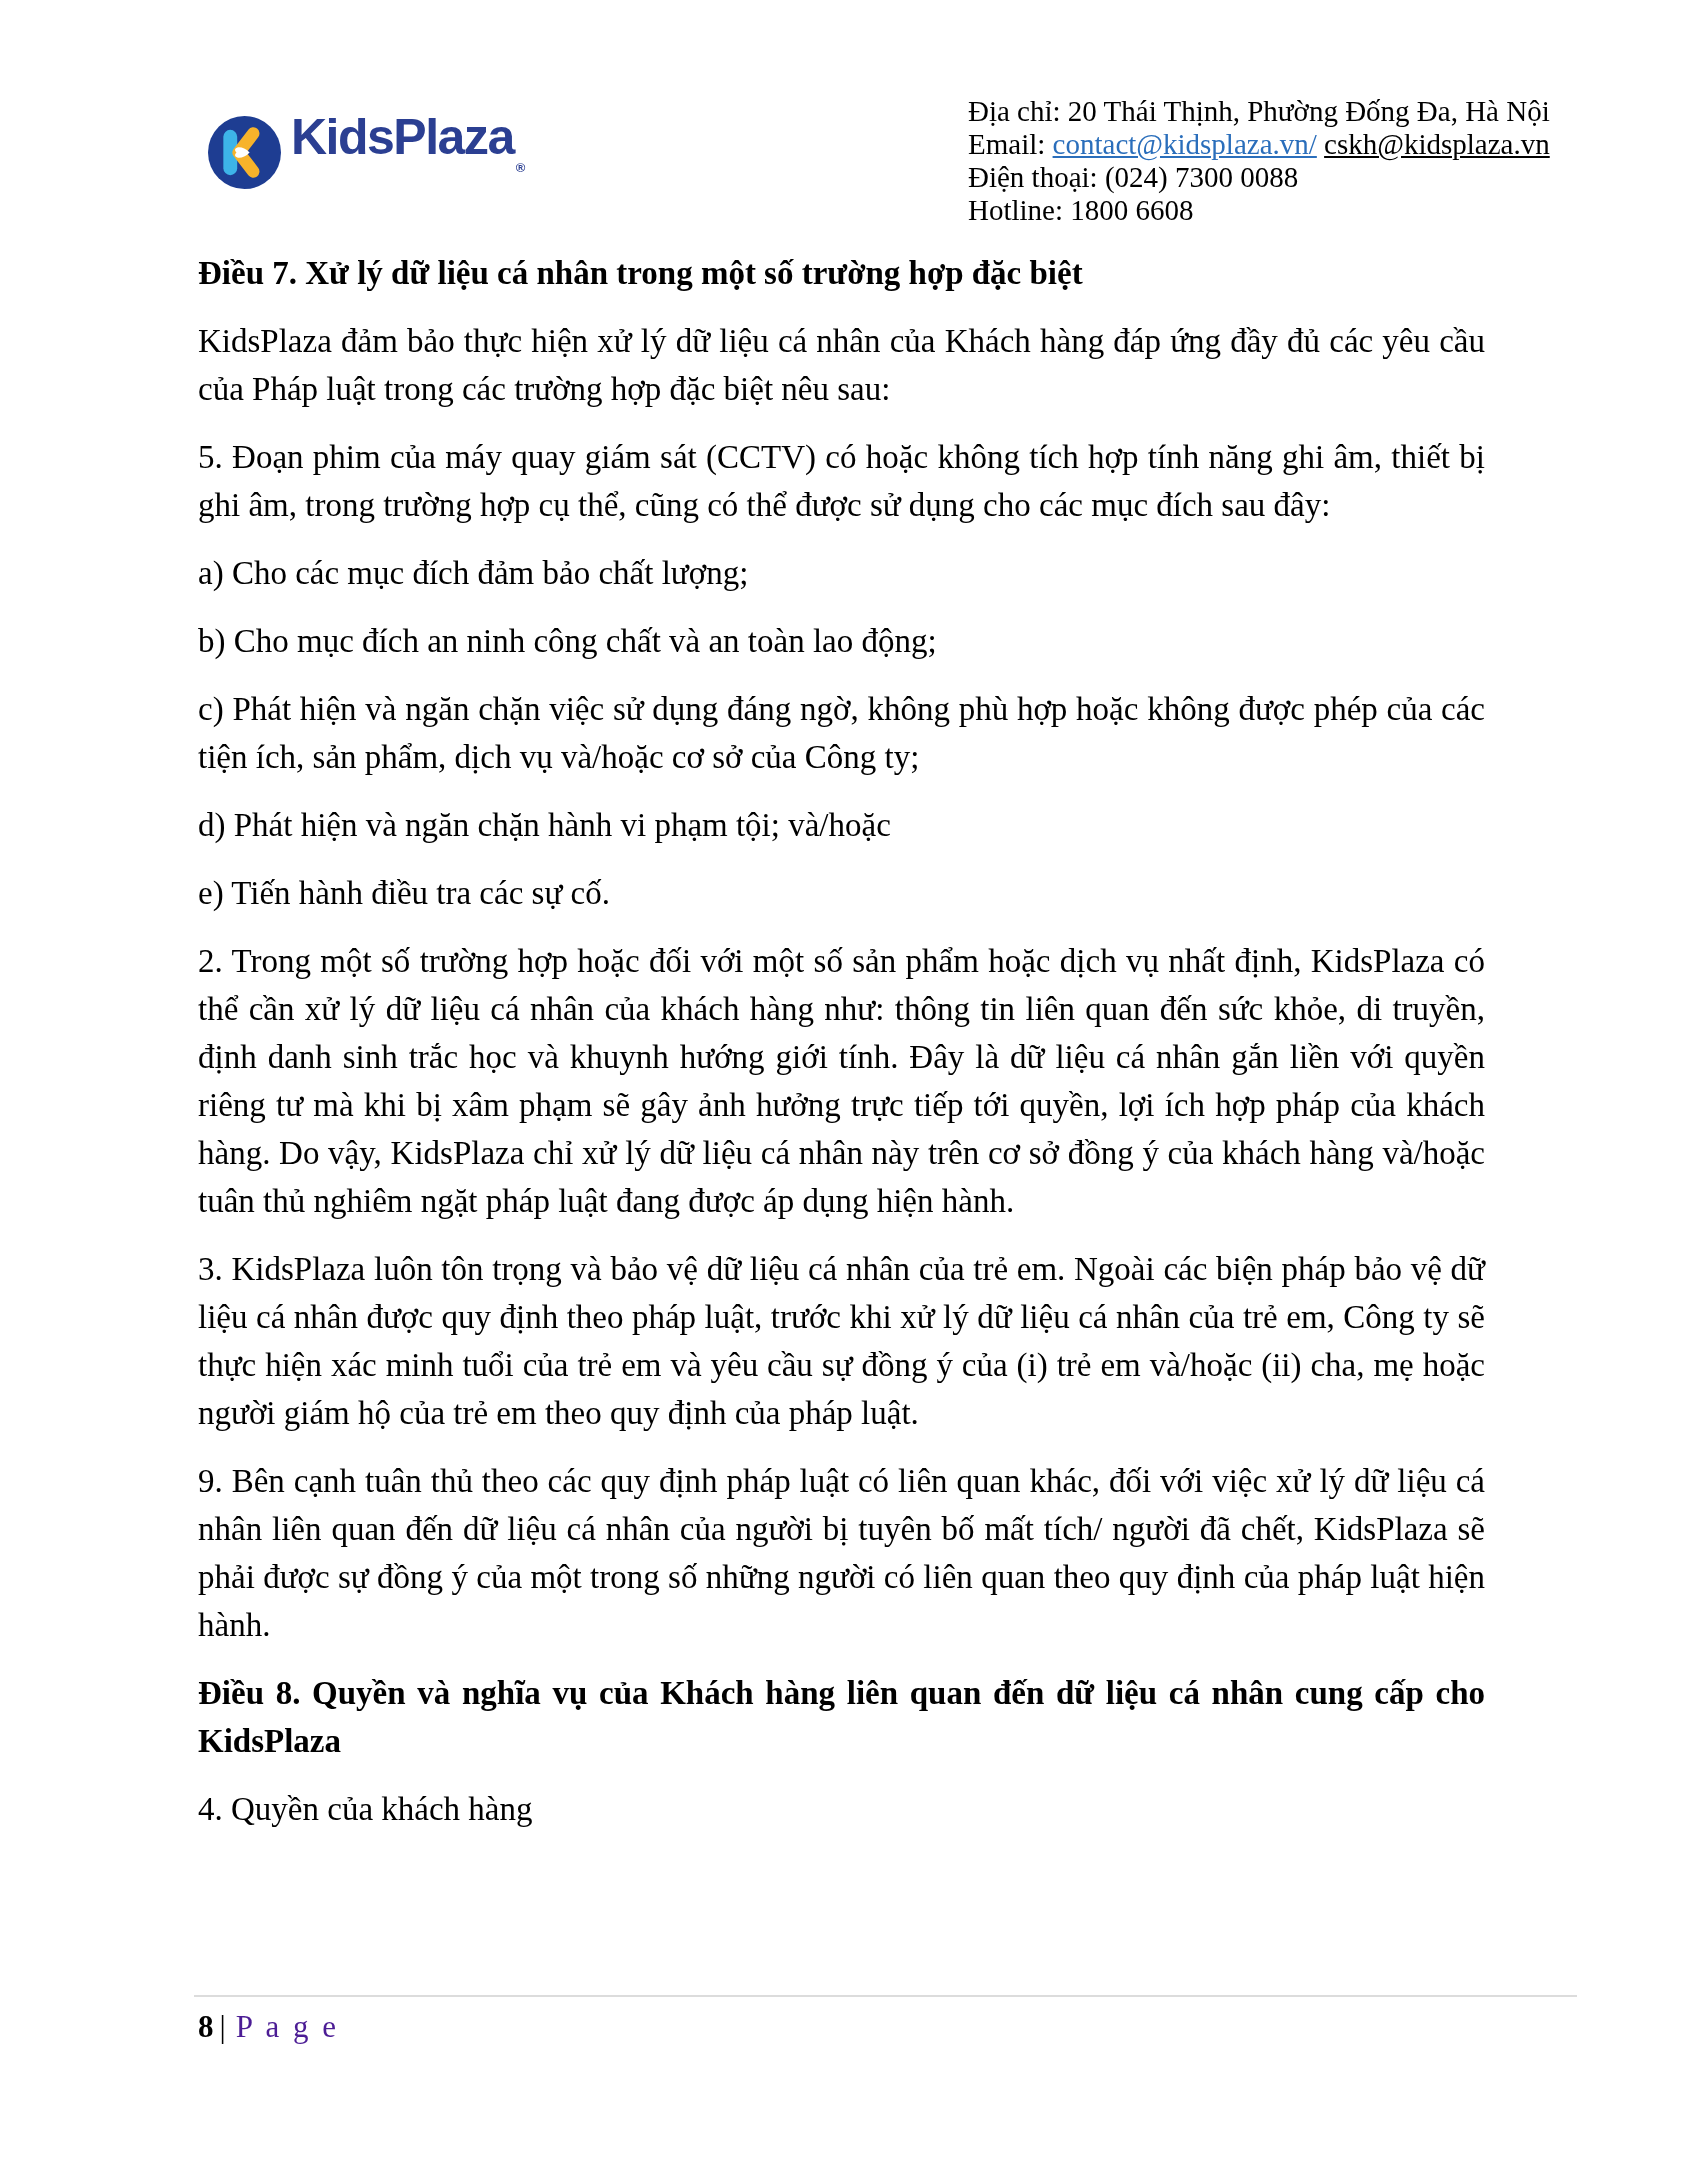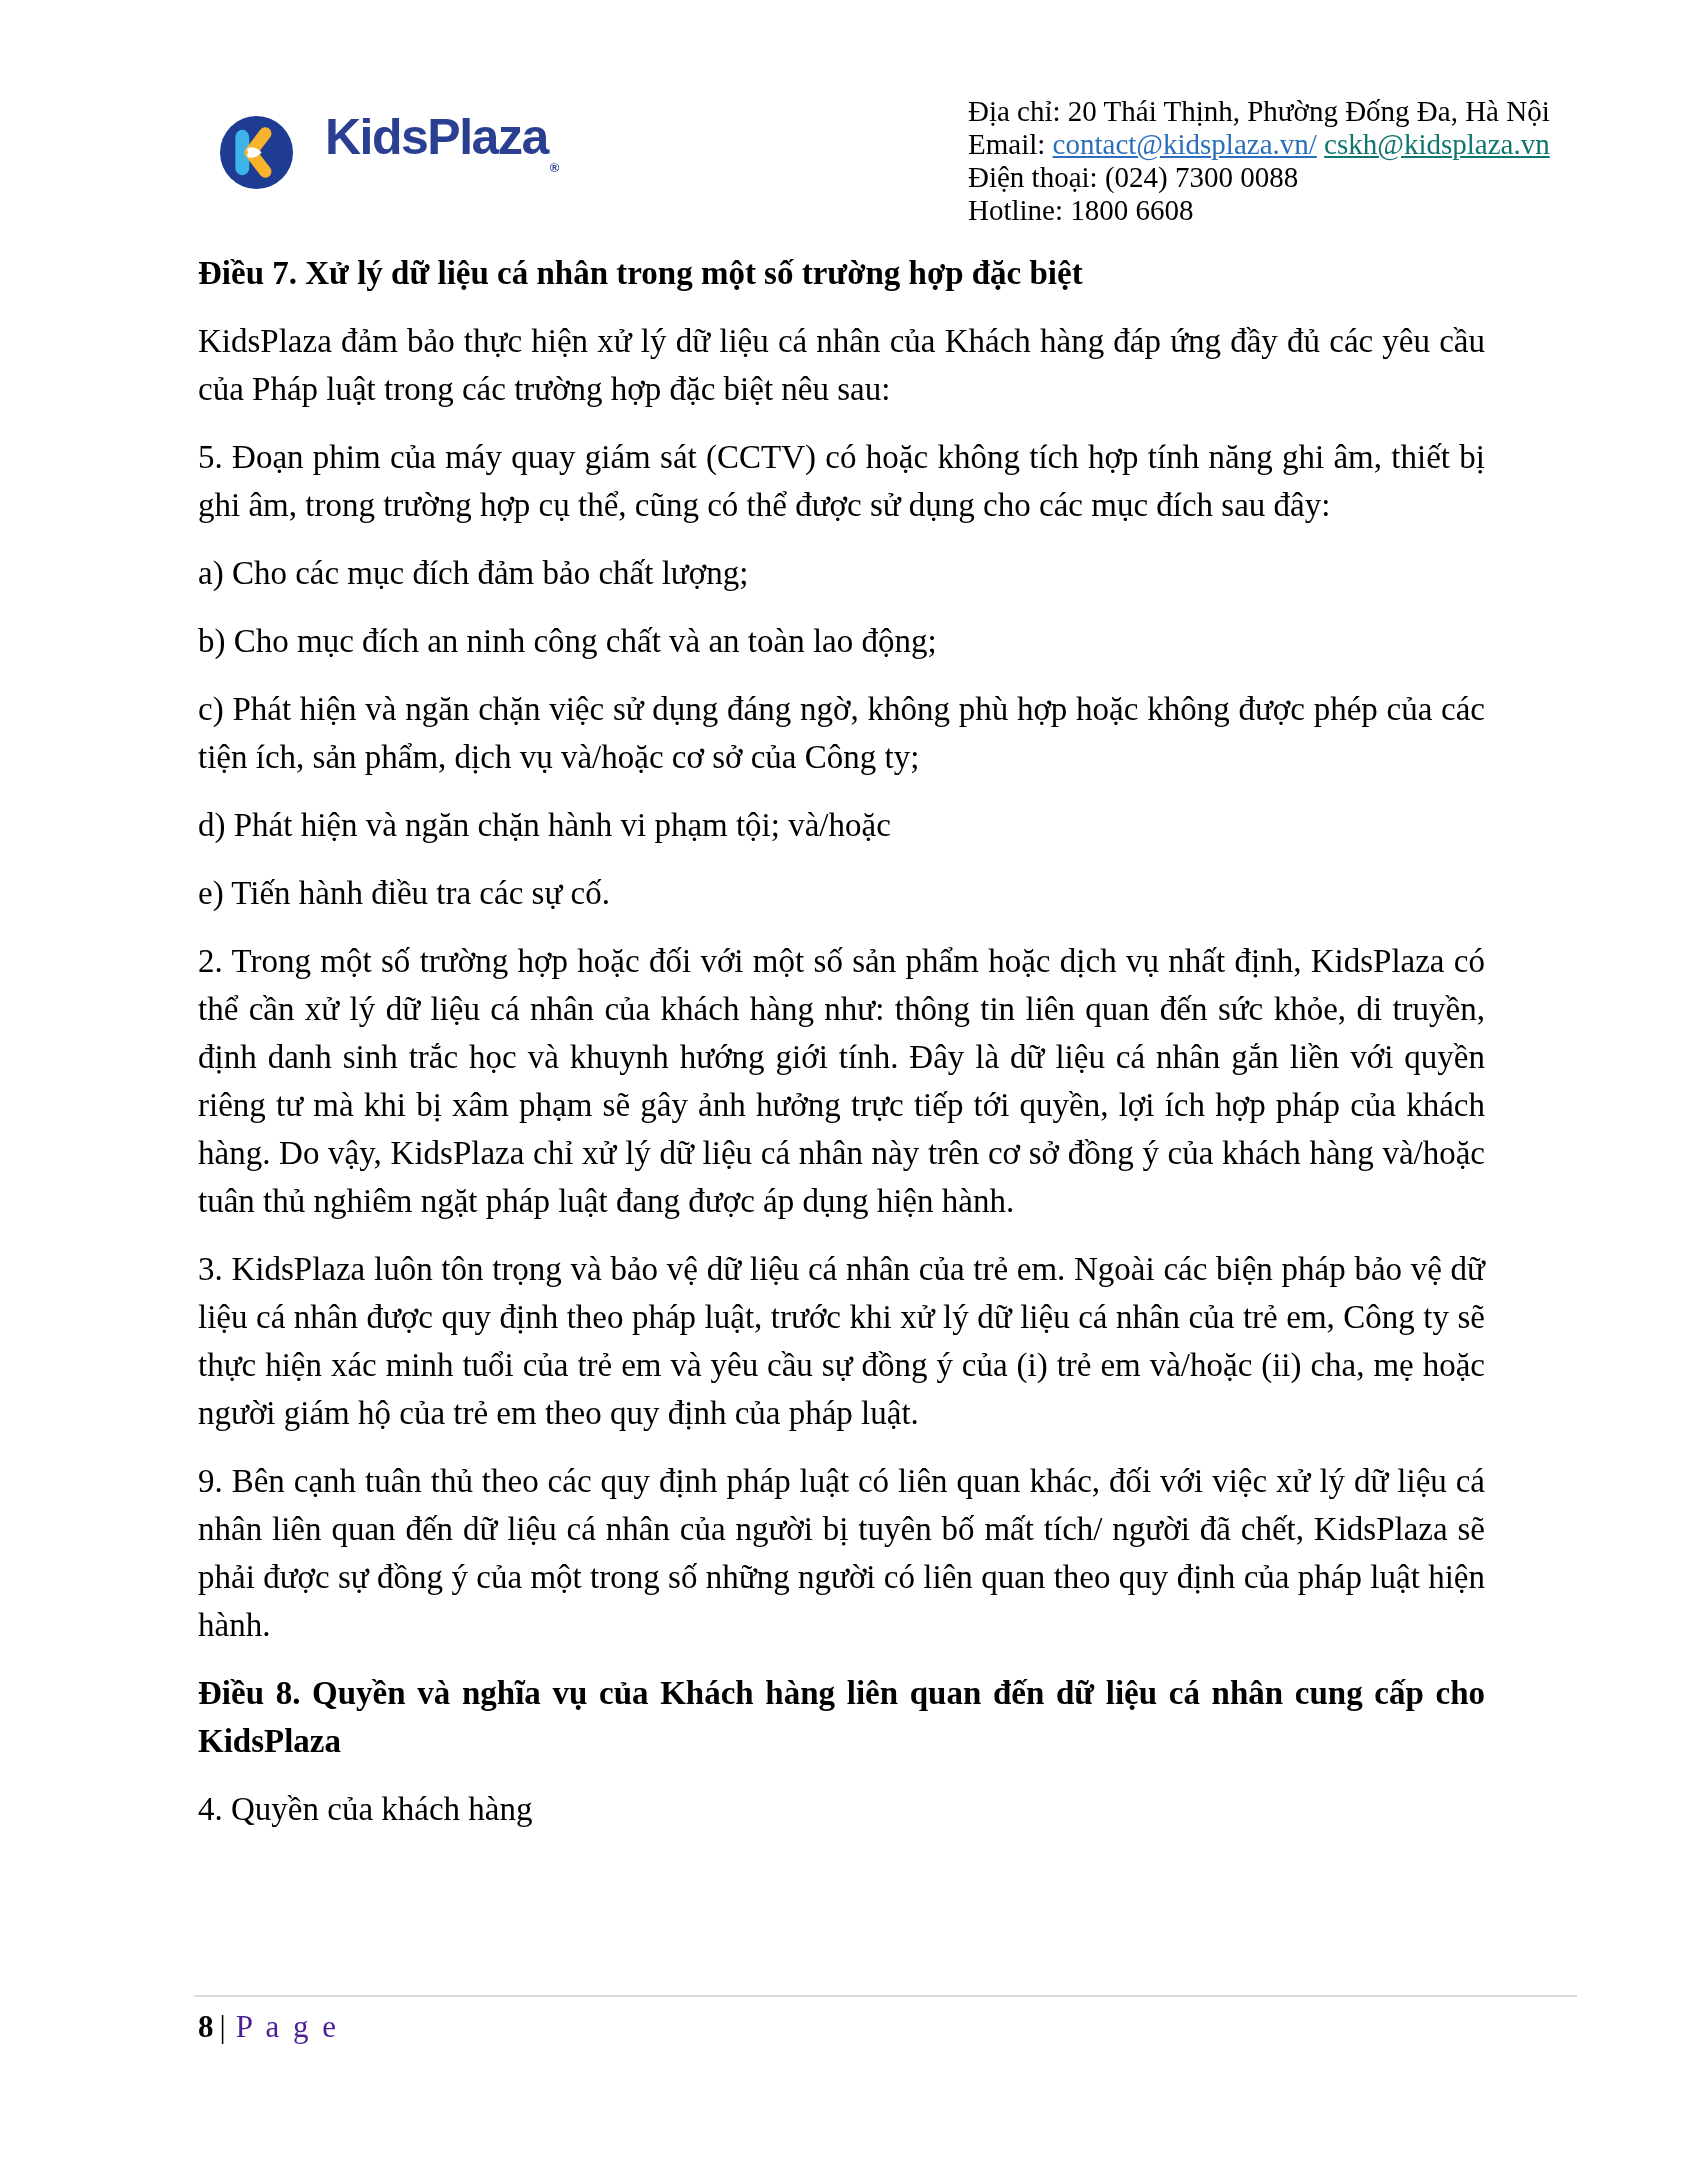--- a/index.html
+++ b/index.html
@@ -10,7 +10,7 @@
   .page{position:absolute;inset:0;}
 
   
-  .logo{position:absolute;left:220px;top:101px;display:flex;align-items:center;gap:32px;}
+  .logo{position:absolute;left:208px;top:101px;display:flex;align-items:center;gap:10px;}
   .logo-mark{width:73px;height:73px;display:block;}
   .logo-word{
     font-family:"Liberation Sans","DejaVu Sans",sans-serif;font-weight:800;

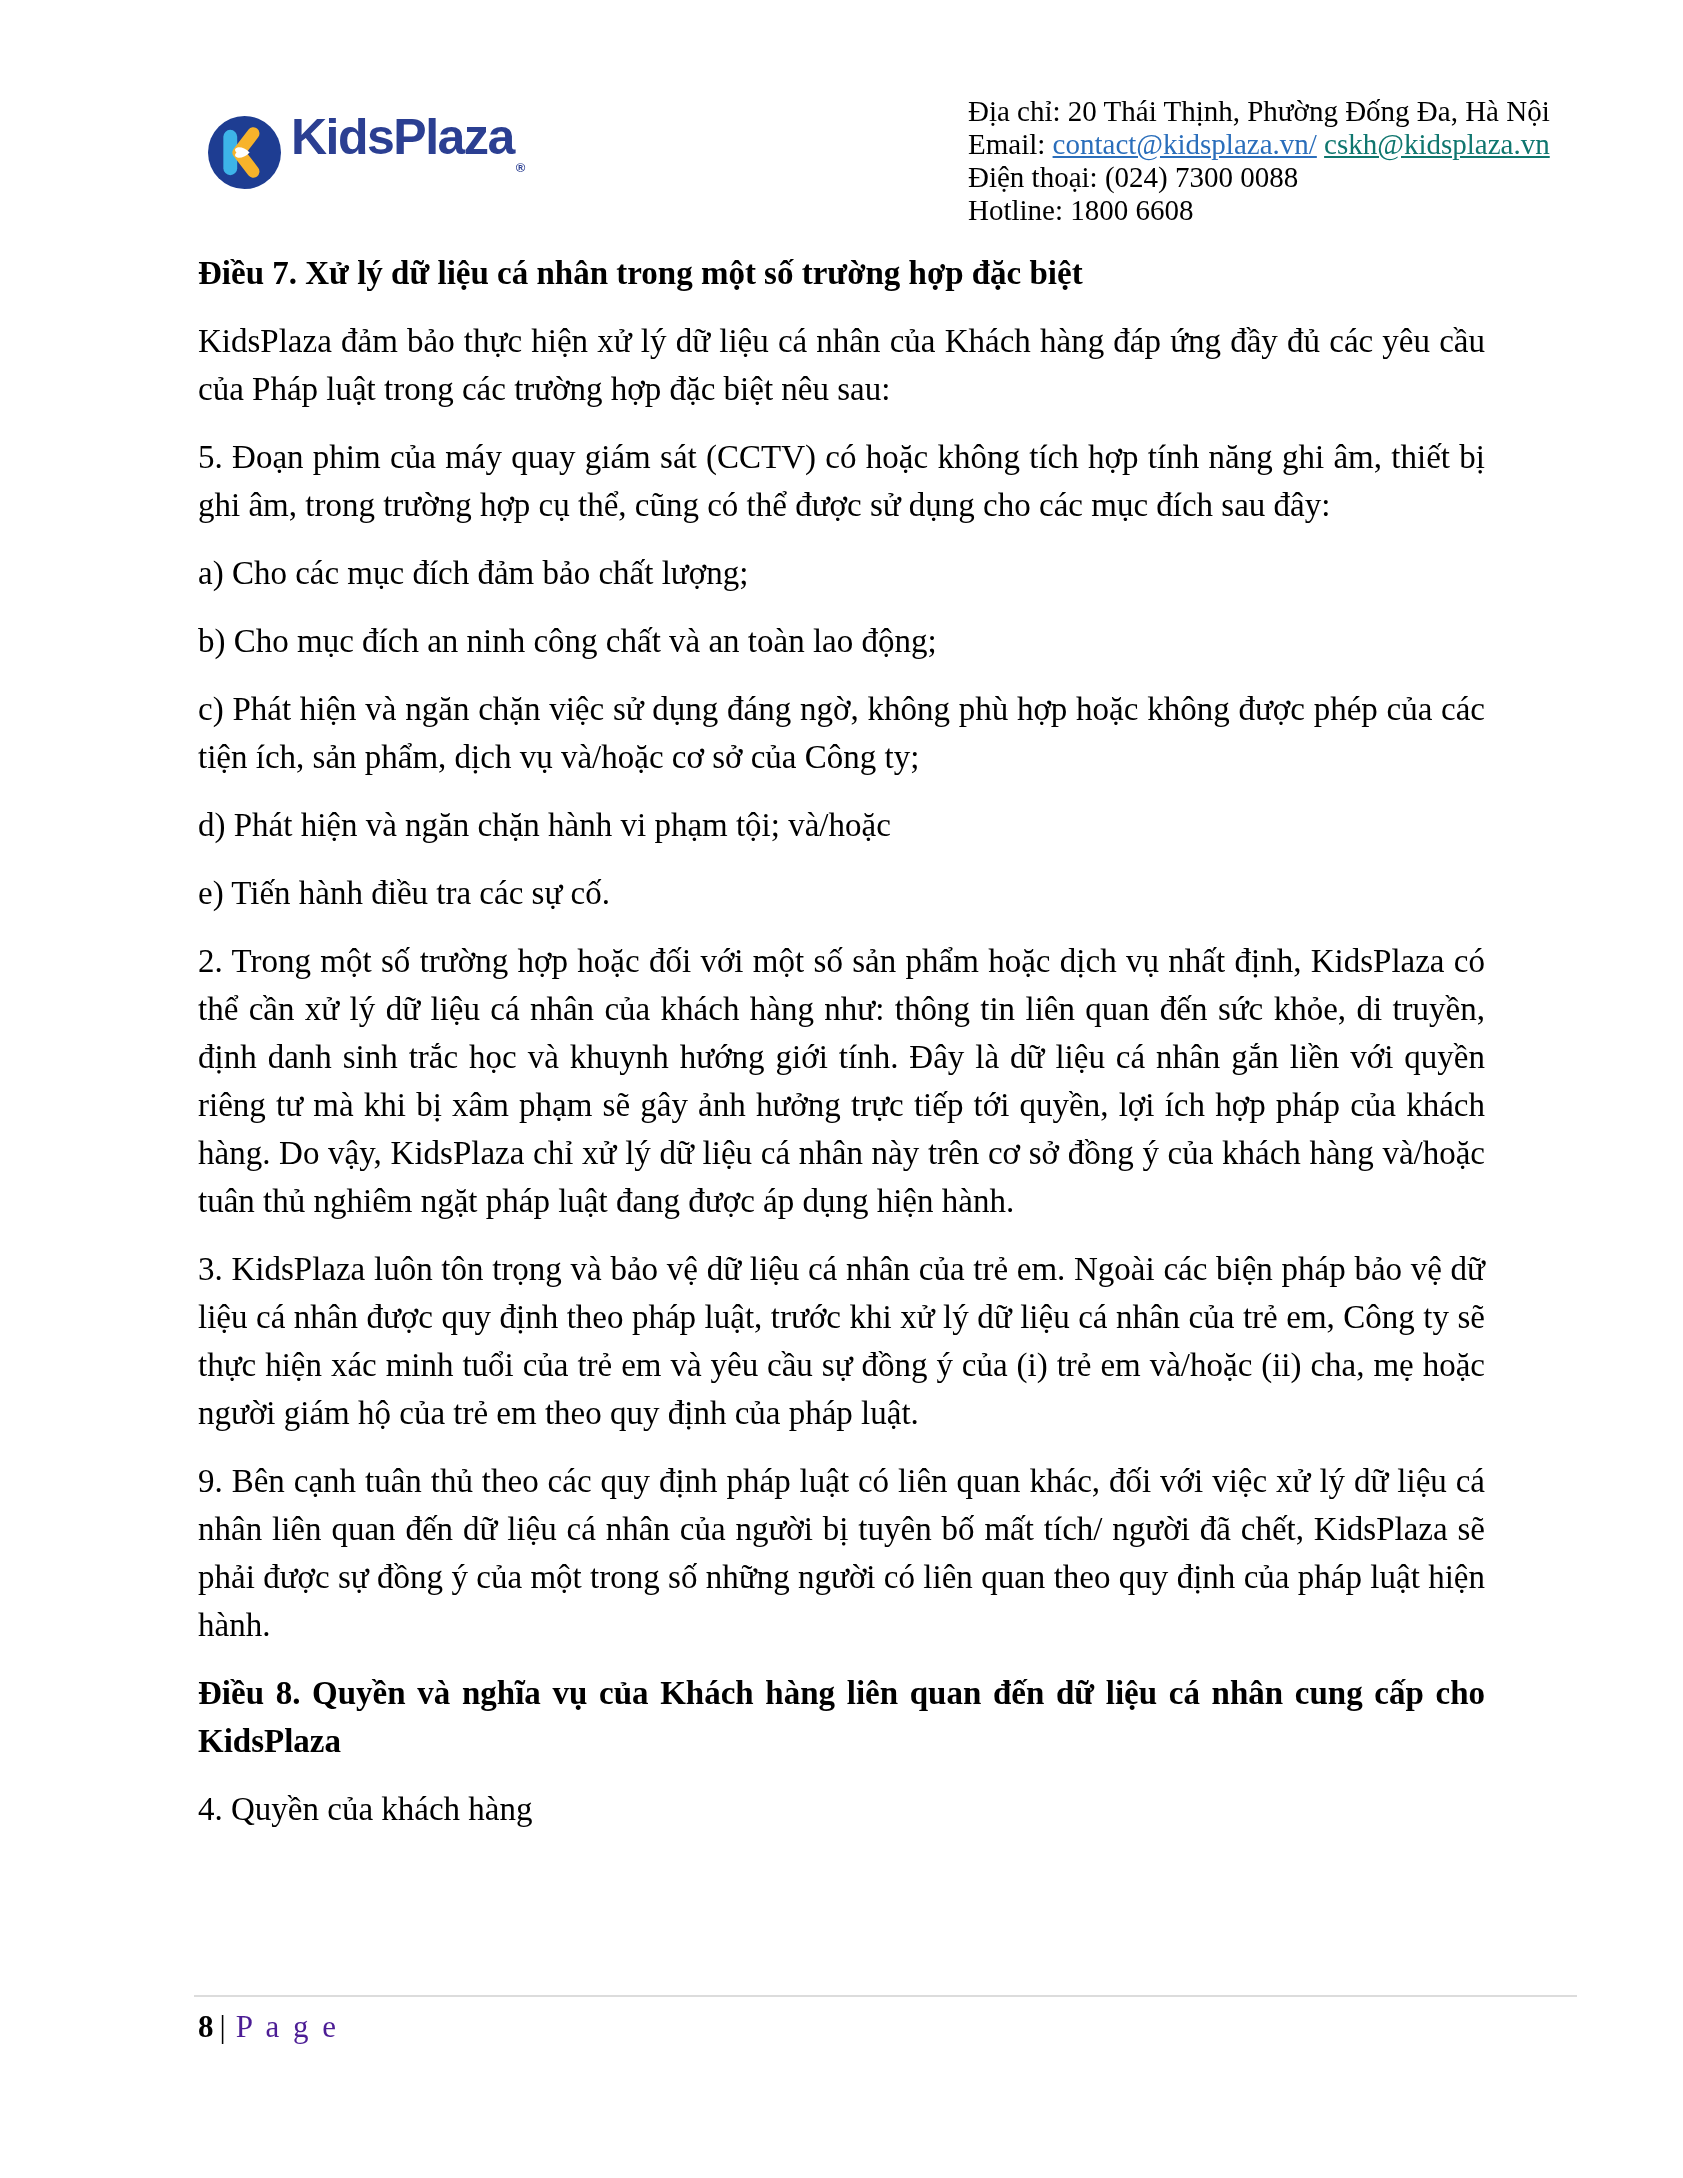--- a/index.html
+++ b/index.html
@@ -22,7 +22,7 @@
   .contact{position:absolute;left:968px;top:95px;font-size:29px;line-height:33px;white-space:nowrap;}
   .contact a{text-decoration:underline;}
   .email-link-1{color:#2a6ebb;}
-  .email-link-2{color:#0f766e;}
+  .email-link-2{color:#000000;}
 
   
   .content{position:absolute;left:198px;top:249px;width:1287px;

